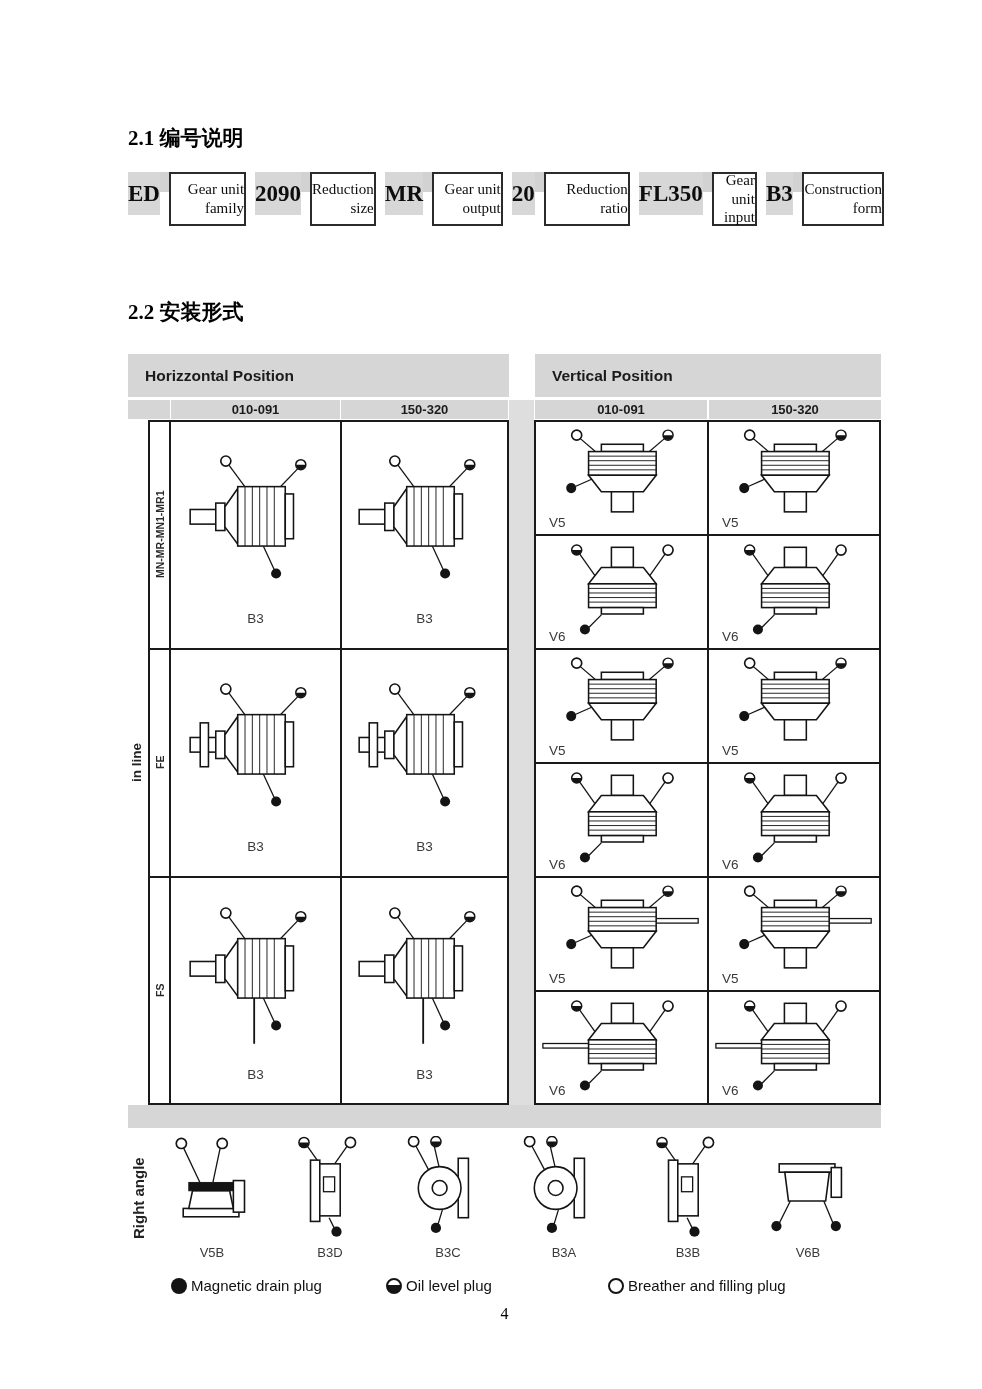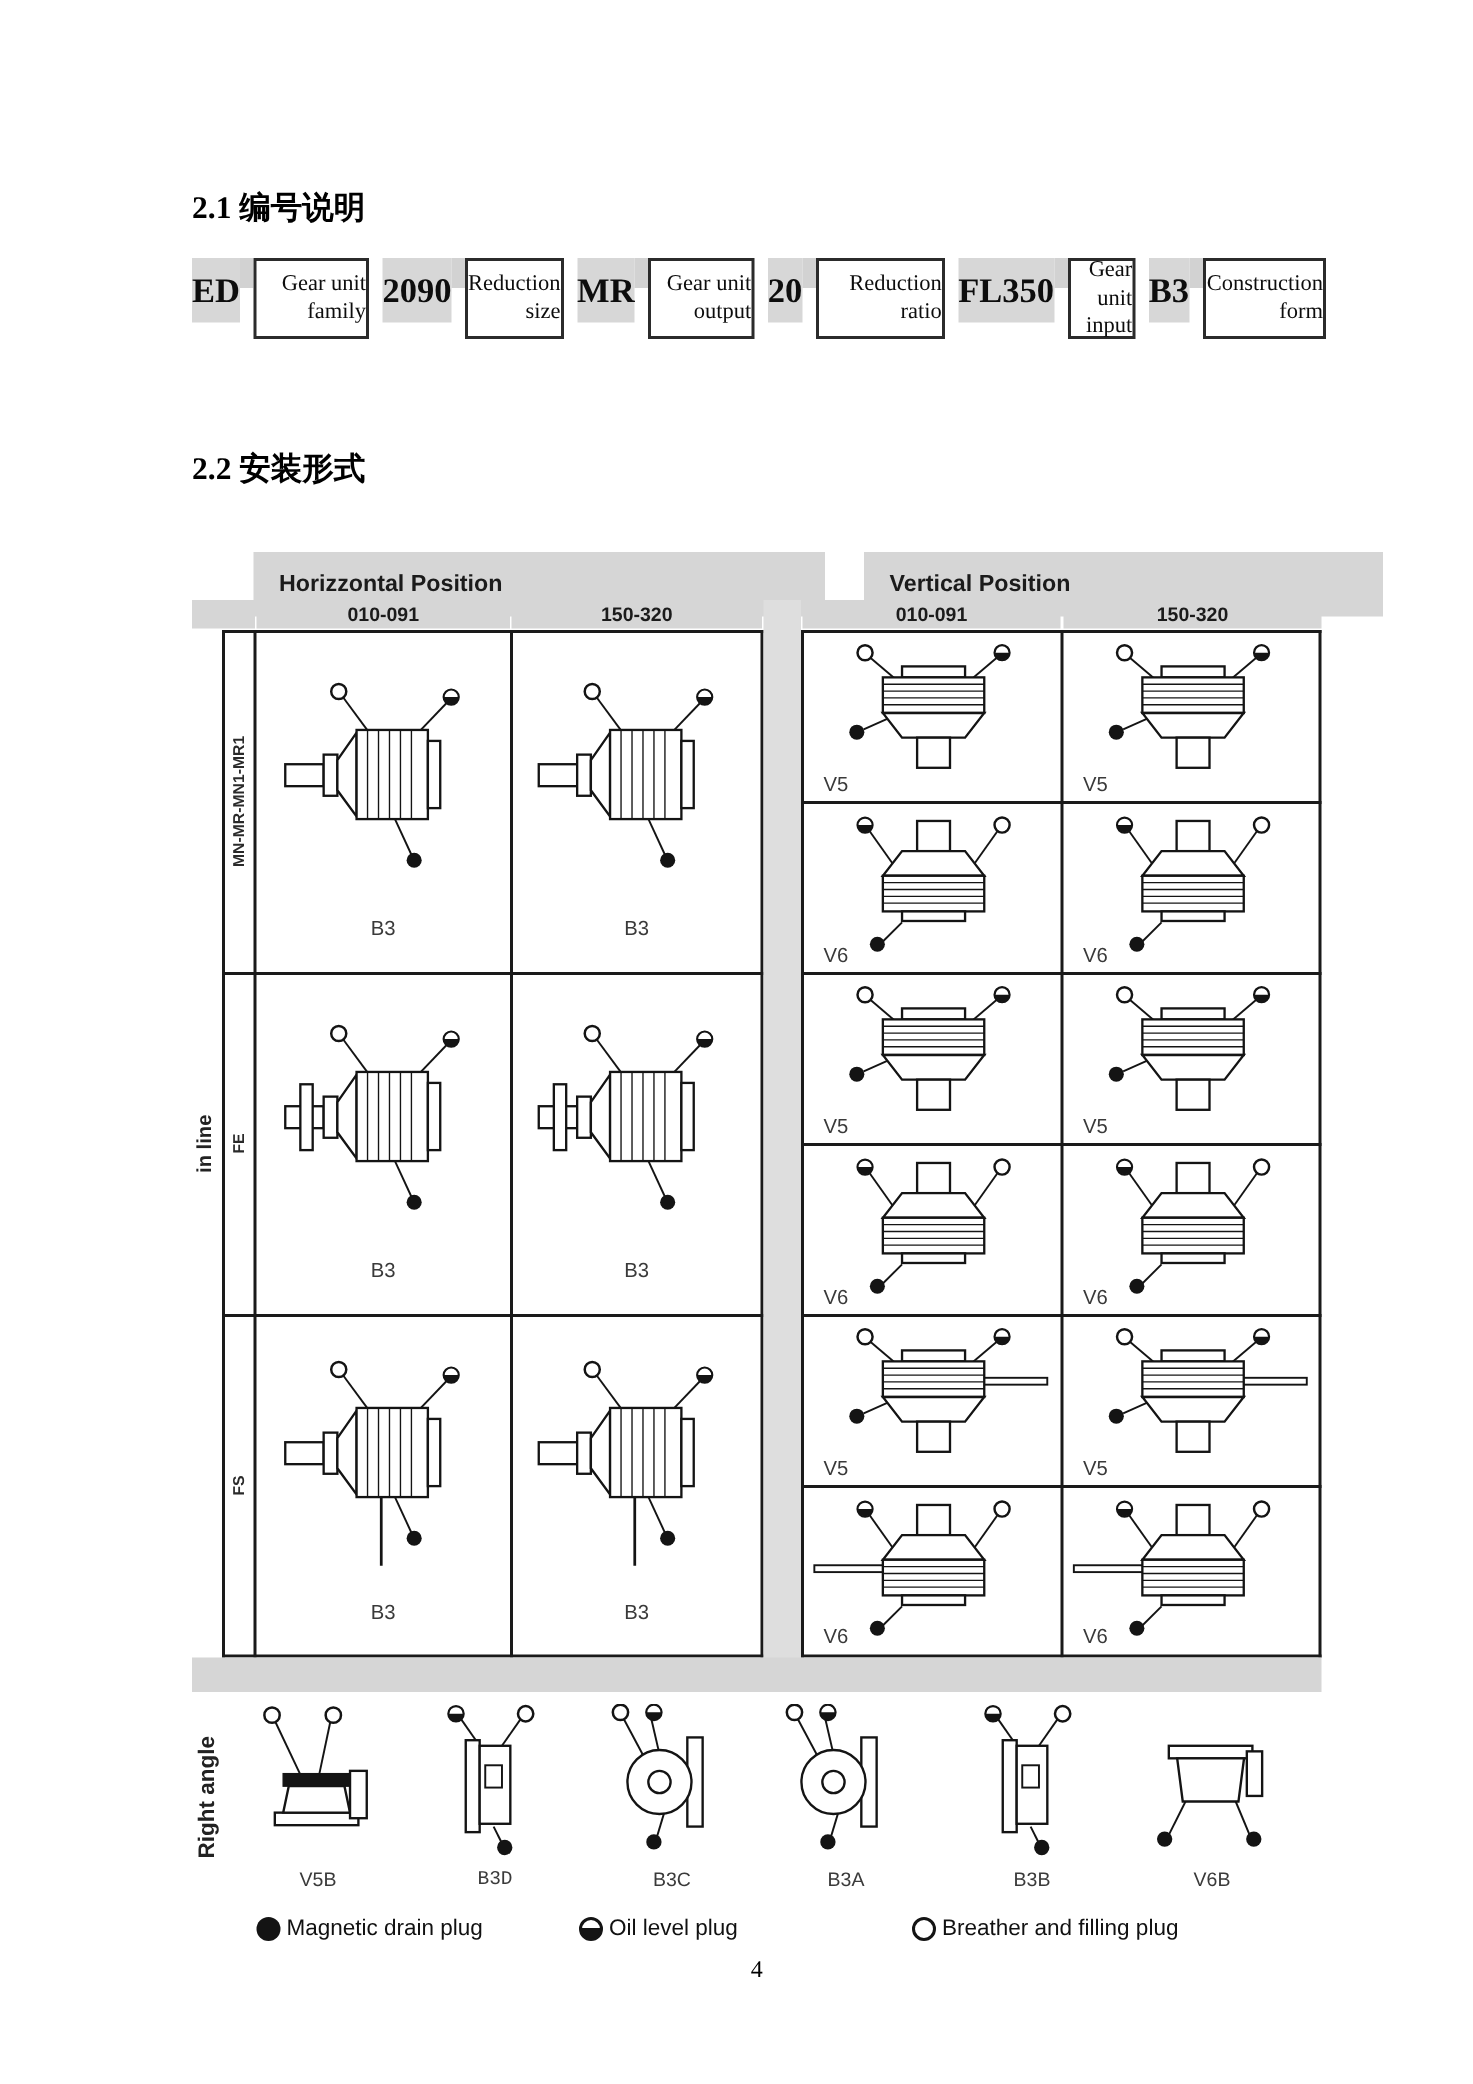--- a/index.html
+++ b/index.html
@@ -25,7 +25,7 @@
   
   .figure { position:absolute; left:125px; top:352px; width:759px; height:776px; }
   .band { position:absolute; background:#d6d6d6; font-weight:bold; font-size:15.5px;
-          color:#1b1b1b; line-height:43px; padding-left:17px; box-sizing:border-box; height:43px; top:16px;margin-left:41px; }
+          color:#1b1b1b; line-height:43px; padding-left:17px; box-sizing:border-box; height:43px; top:2px; }
   .sub  { position:absolute; background:#d6d6d6; font-weight:bold; font-size:13px; color:#1b1b1b;
           height:19px; line-height:19px; text-align:center; top:48px; }
   .vl { position:absolute; width:2px; background:#1a1a1a; top:68px; height:685px; }

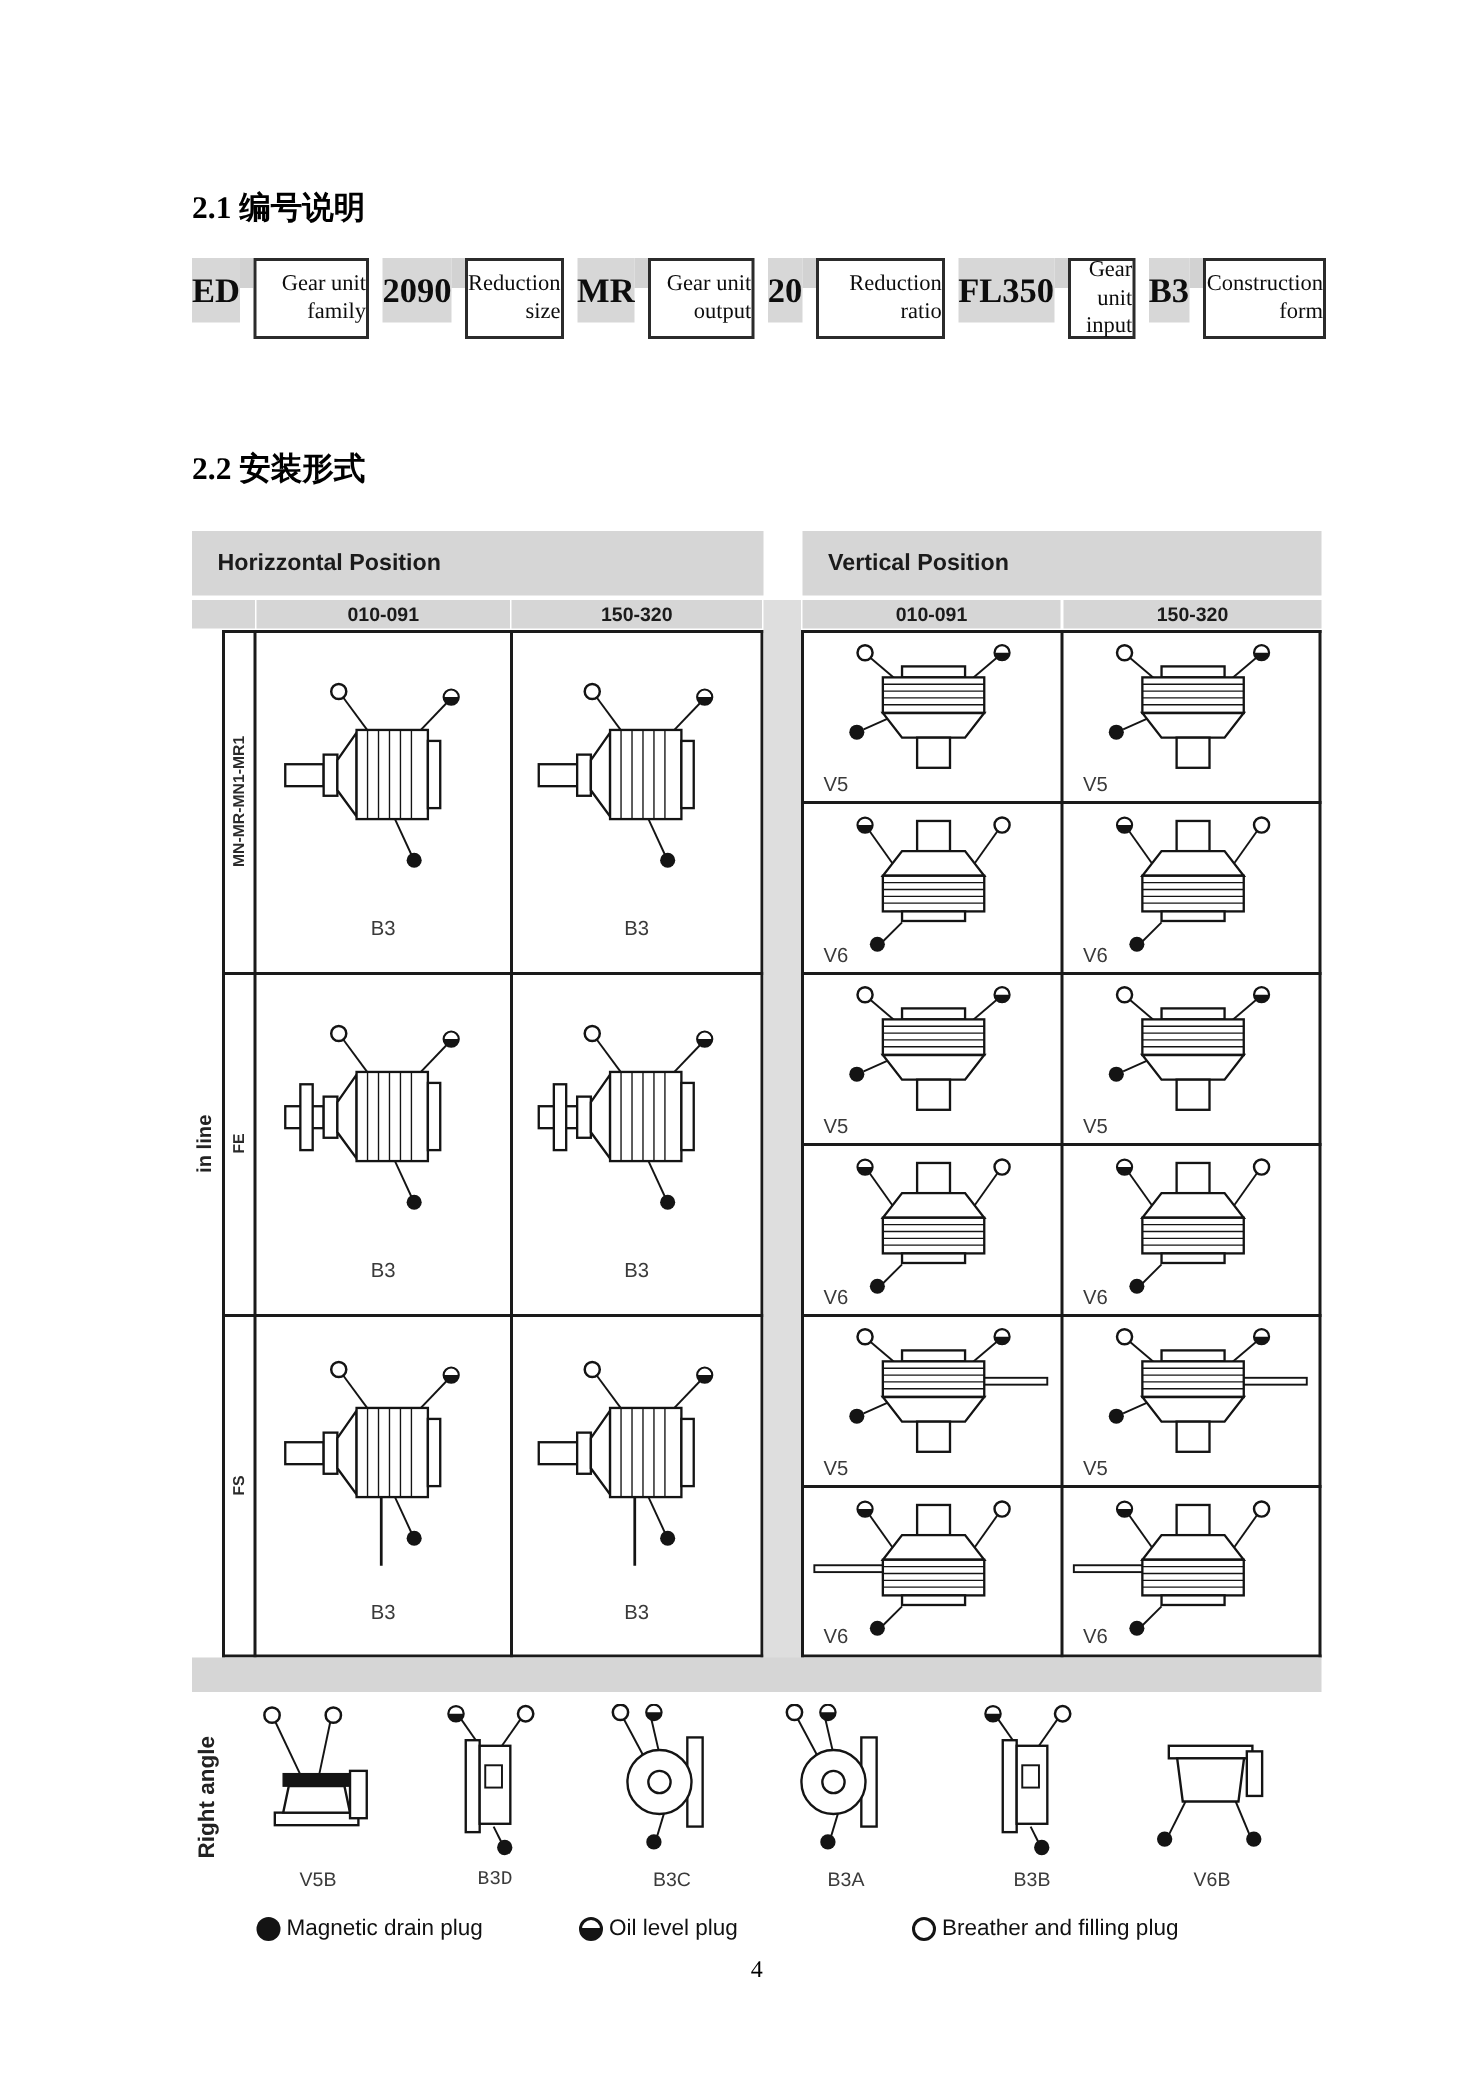--- a/index.html
+++ b/index.html
@@ -406,7 +406,7 @@
         </svg>
       <div class="ra-label">V5B</div>
     </div>
-    <div class="ra-item" style="left:150px;font-family:Liberation Mono, monospace;">
+    <div class="ra-item" style="left:150px;">
       <svg width="104" height="104" viewBox="0 0 110 112">
           <use href="#g-ra-b"></use>
         </svg>

